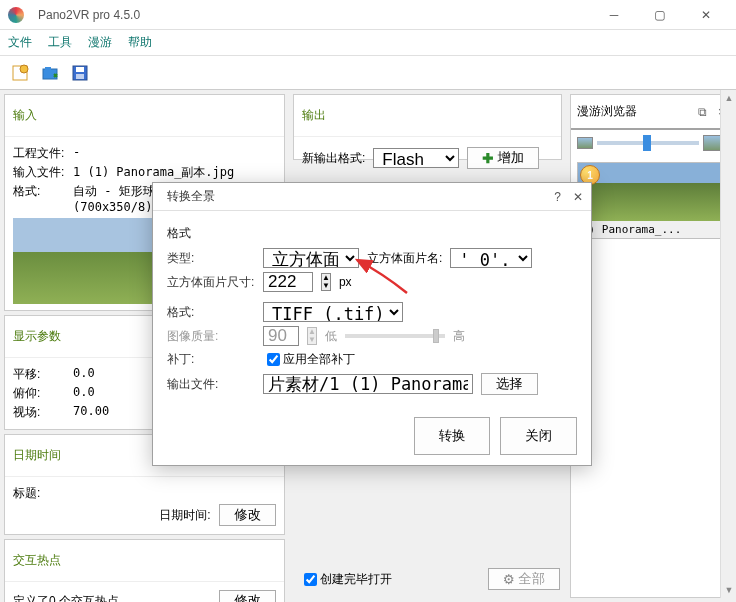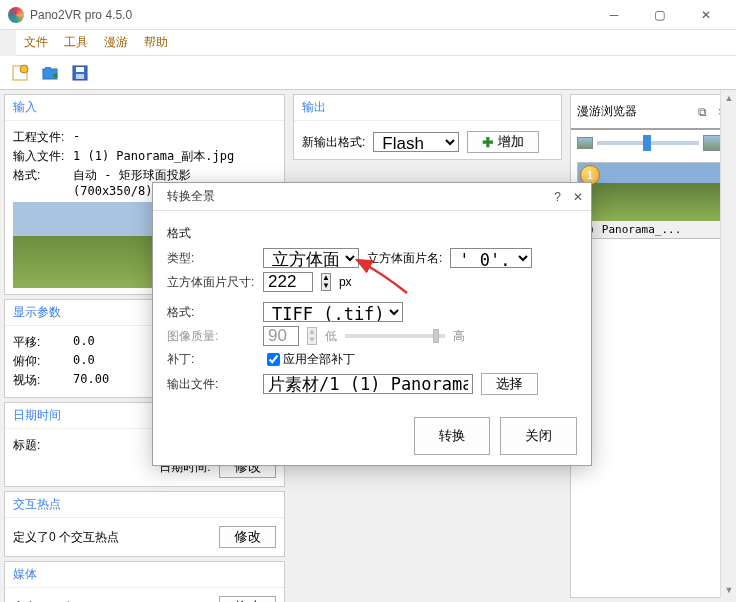--- a/index.html
+++ b/index.html
@@ -20,6 +20,7 @@
     align-items: center;
     padding: 8px 8px;
     border-bottom: 1px solid #e0e0e0;
+    gap: 8px;
   }
   .titlebar .app-icon {
     width: 16px; height: 16px;

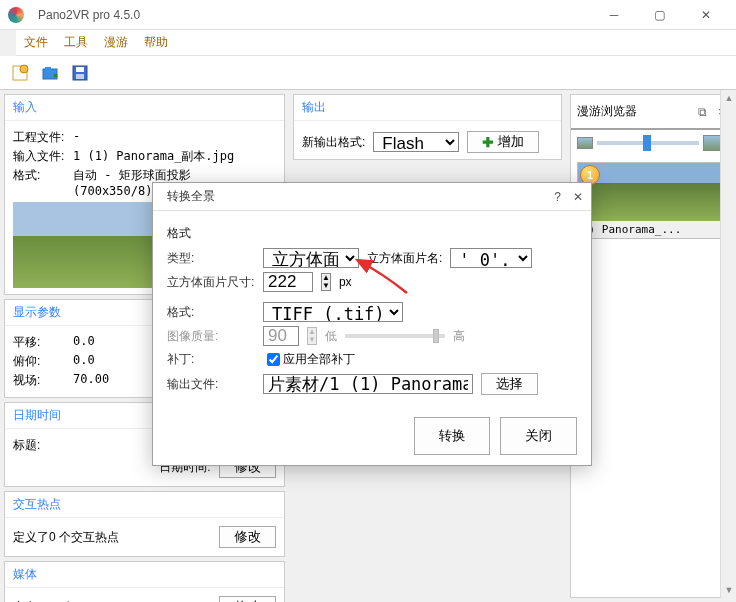--- a/index.html
+++ b/index.html
@@ -42,9 +42,8 @@
     align-items: center;
     padding: 0 8px;
     gap: 16px;
-    color: #a16207;
+    color: #0f766e;
     border-bottom: 1px solid #e0e0e0;
-    margin-left: 16px;
   }
   .toolbar {
     height: 34px;

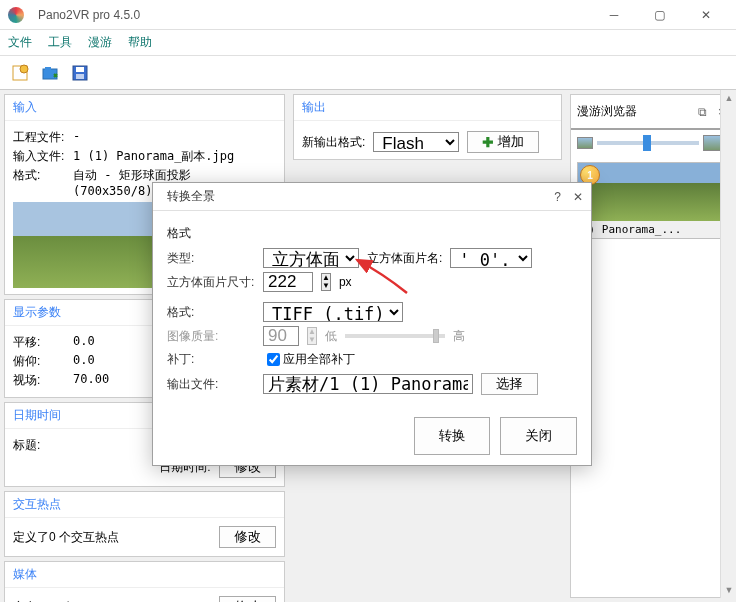--- a/index.html
+++ b/index.html
@@ -80,8 +80,8 @@
     border: 1px solid #ccc;
   }
   .panel-header {
-    padding: 4px 8px;
-    color: #3b82f6;
+    padding: 12px 8px;
+    color: #4d7c0f;
     border-bottom: 1px solid #eee;
   }
   .panel-body {

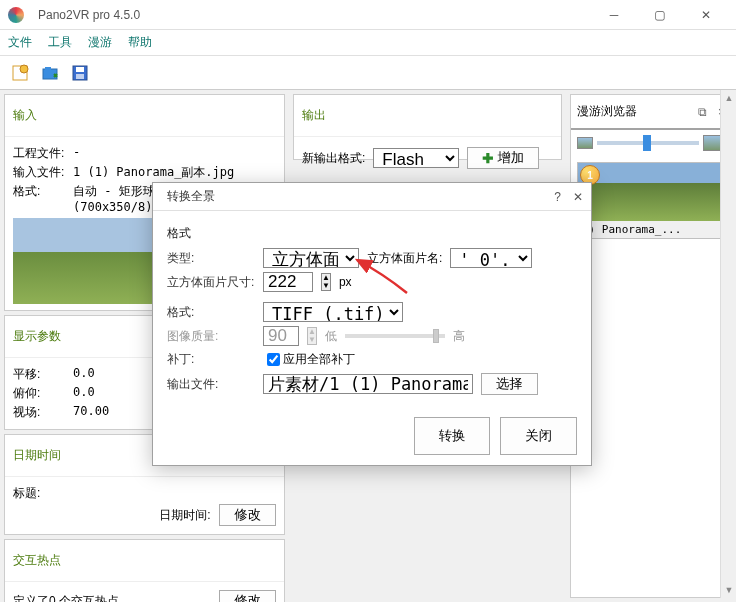--- a/index.html
+++ b/index.html
@@ -354,6 +354,16 @@
       </div>
     </div>
 
+    <div style="position:absolute;bottom:12px;left:300px;width:260px;display:flex;justify-content:space-between;align-items:center">
+      <label class="checkline">
+        <input type="checkbox" checked="" style="">
+        <span>创建完毕打开</span>
+      </label>
+      <button class="btn" style="color:#999">
+        <span class="gear">⚙</span>&nbsp;
+        <span>全部</span>
+      </button>
+    </div>
   </div>
 
   <div class="right-col">

